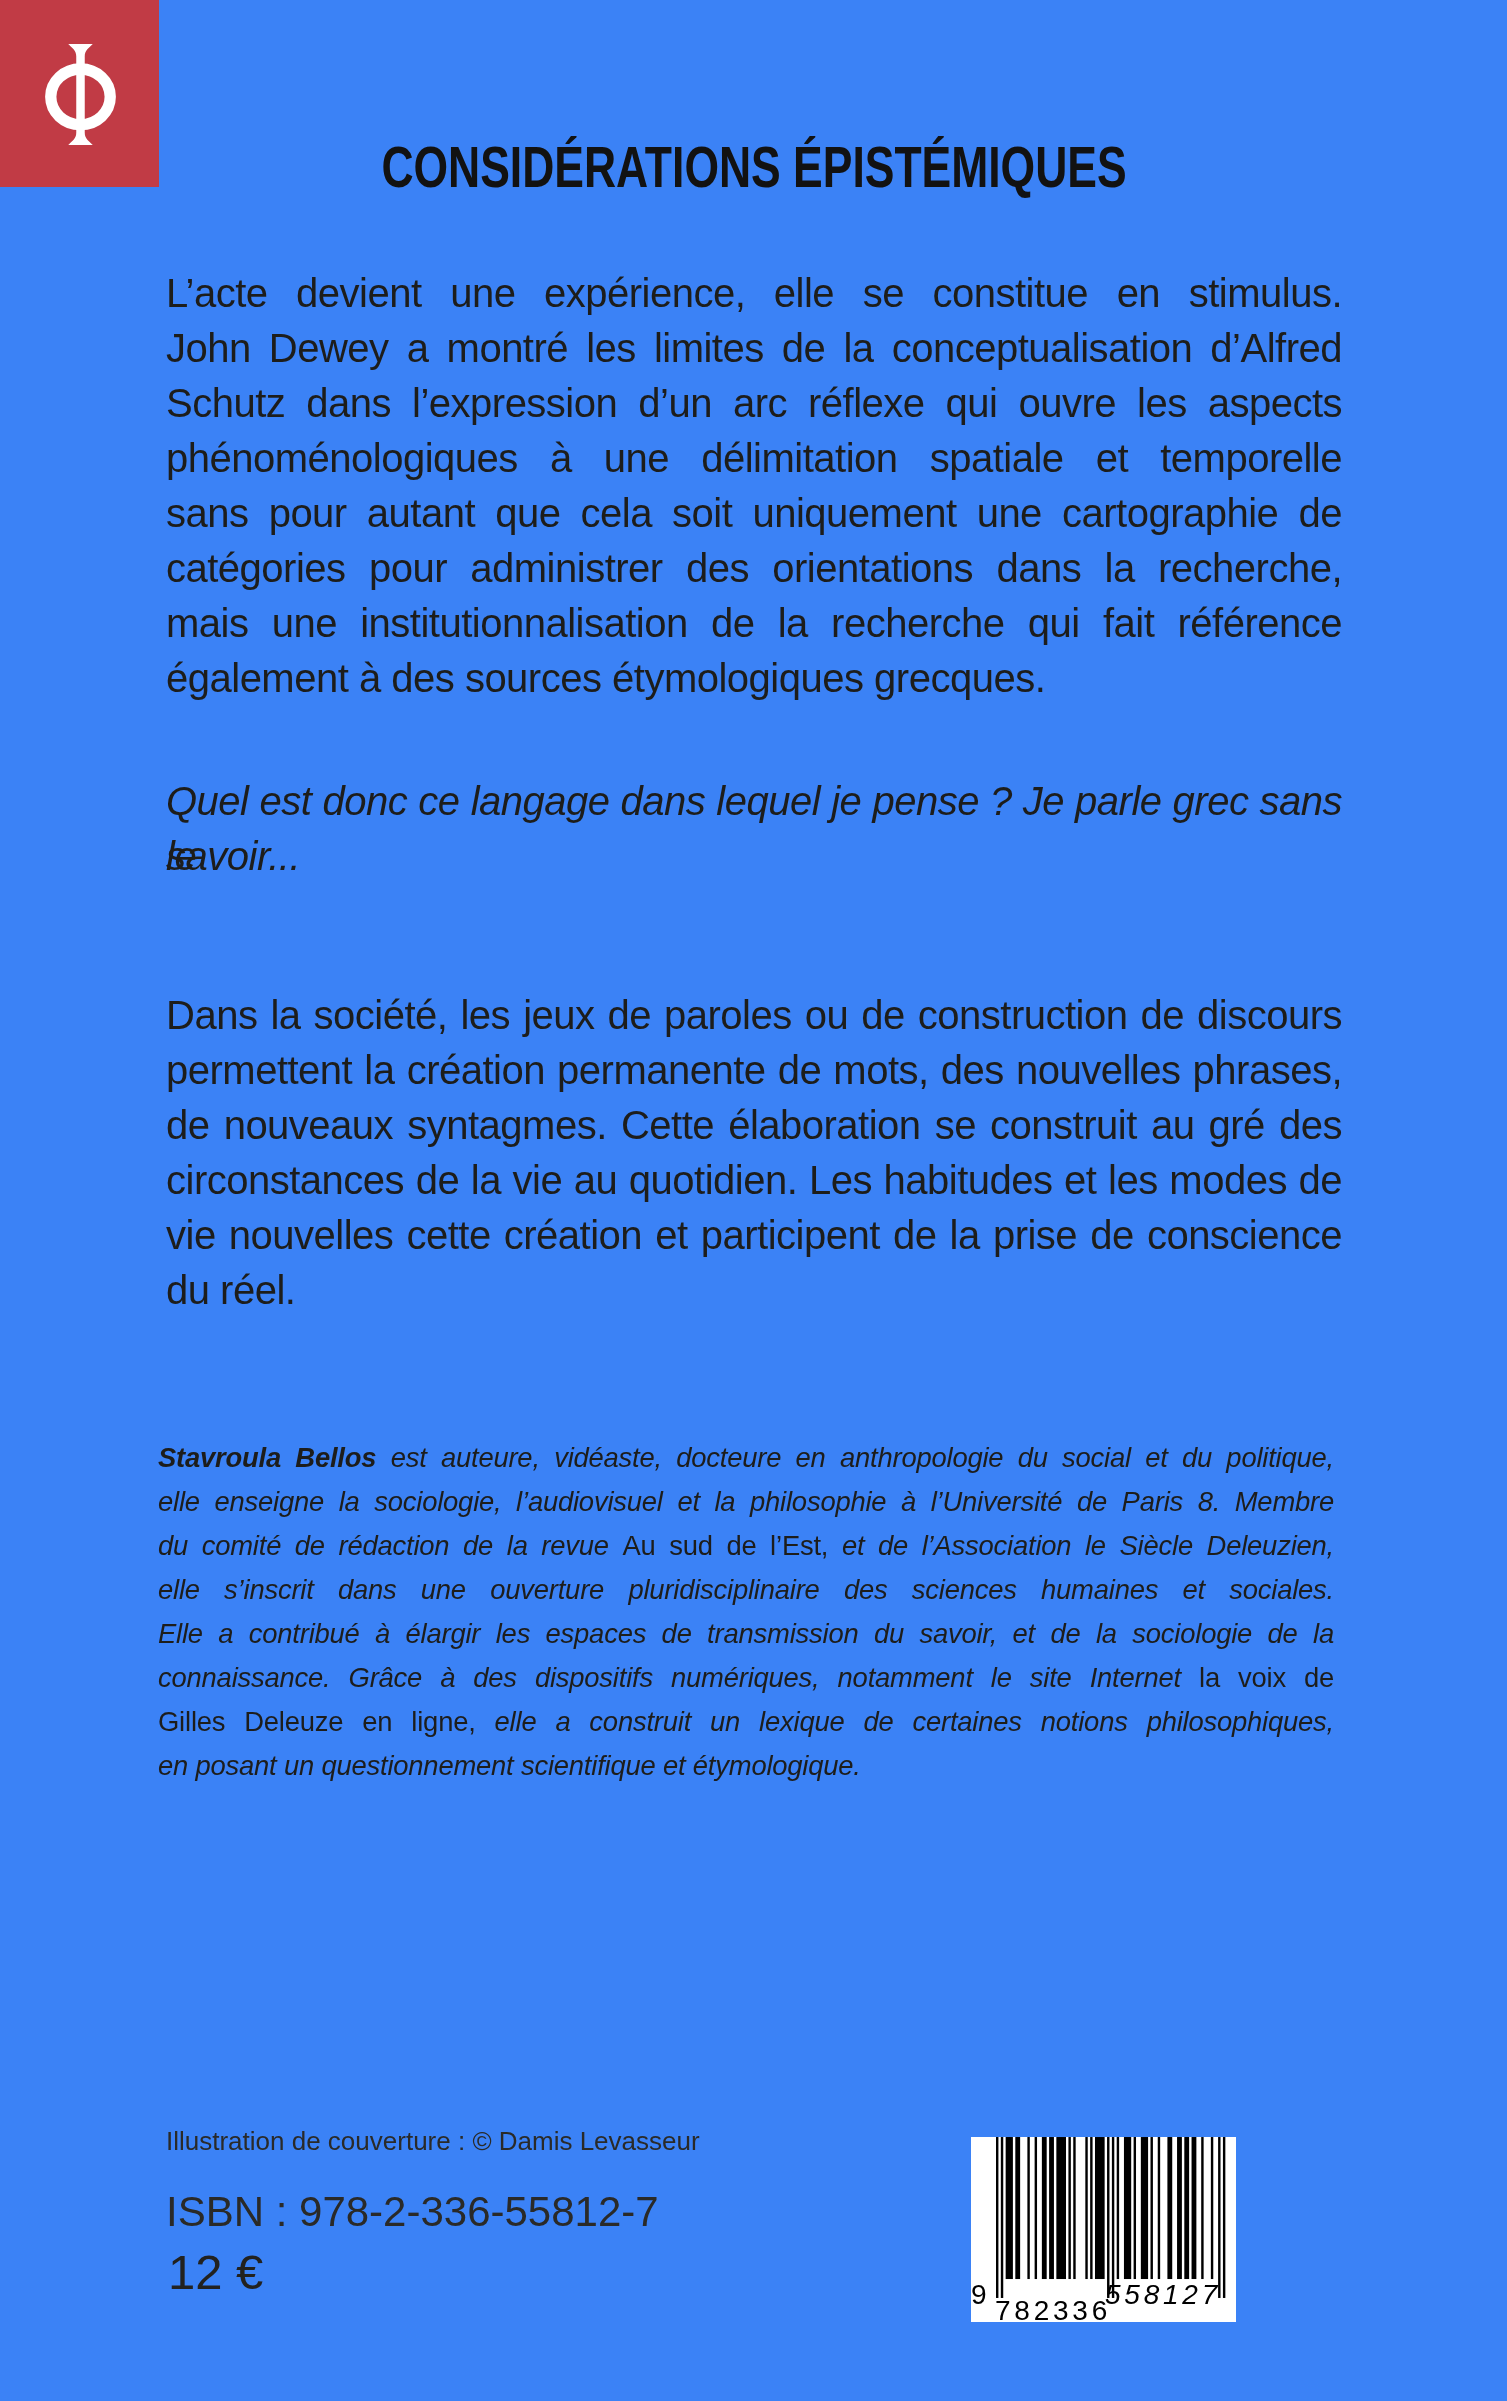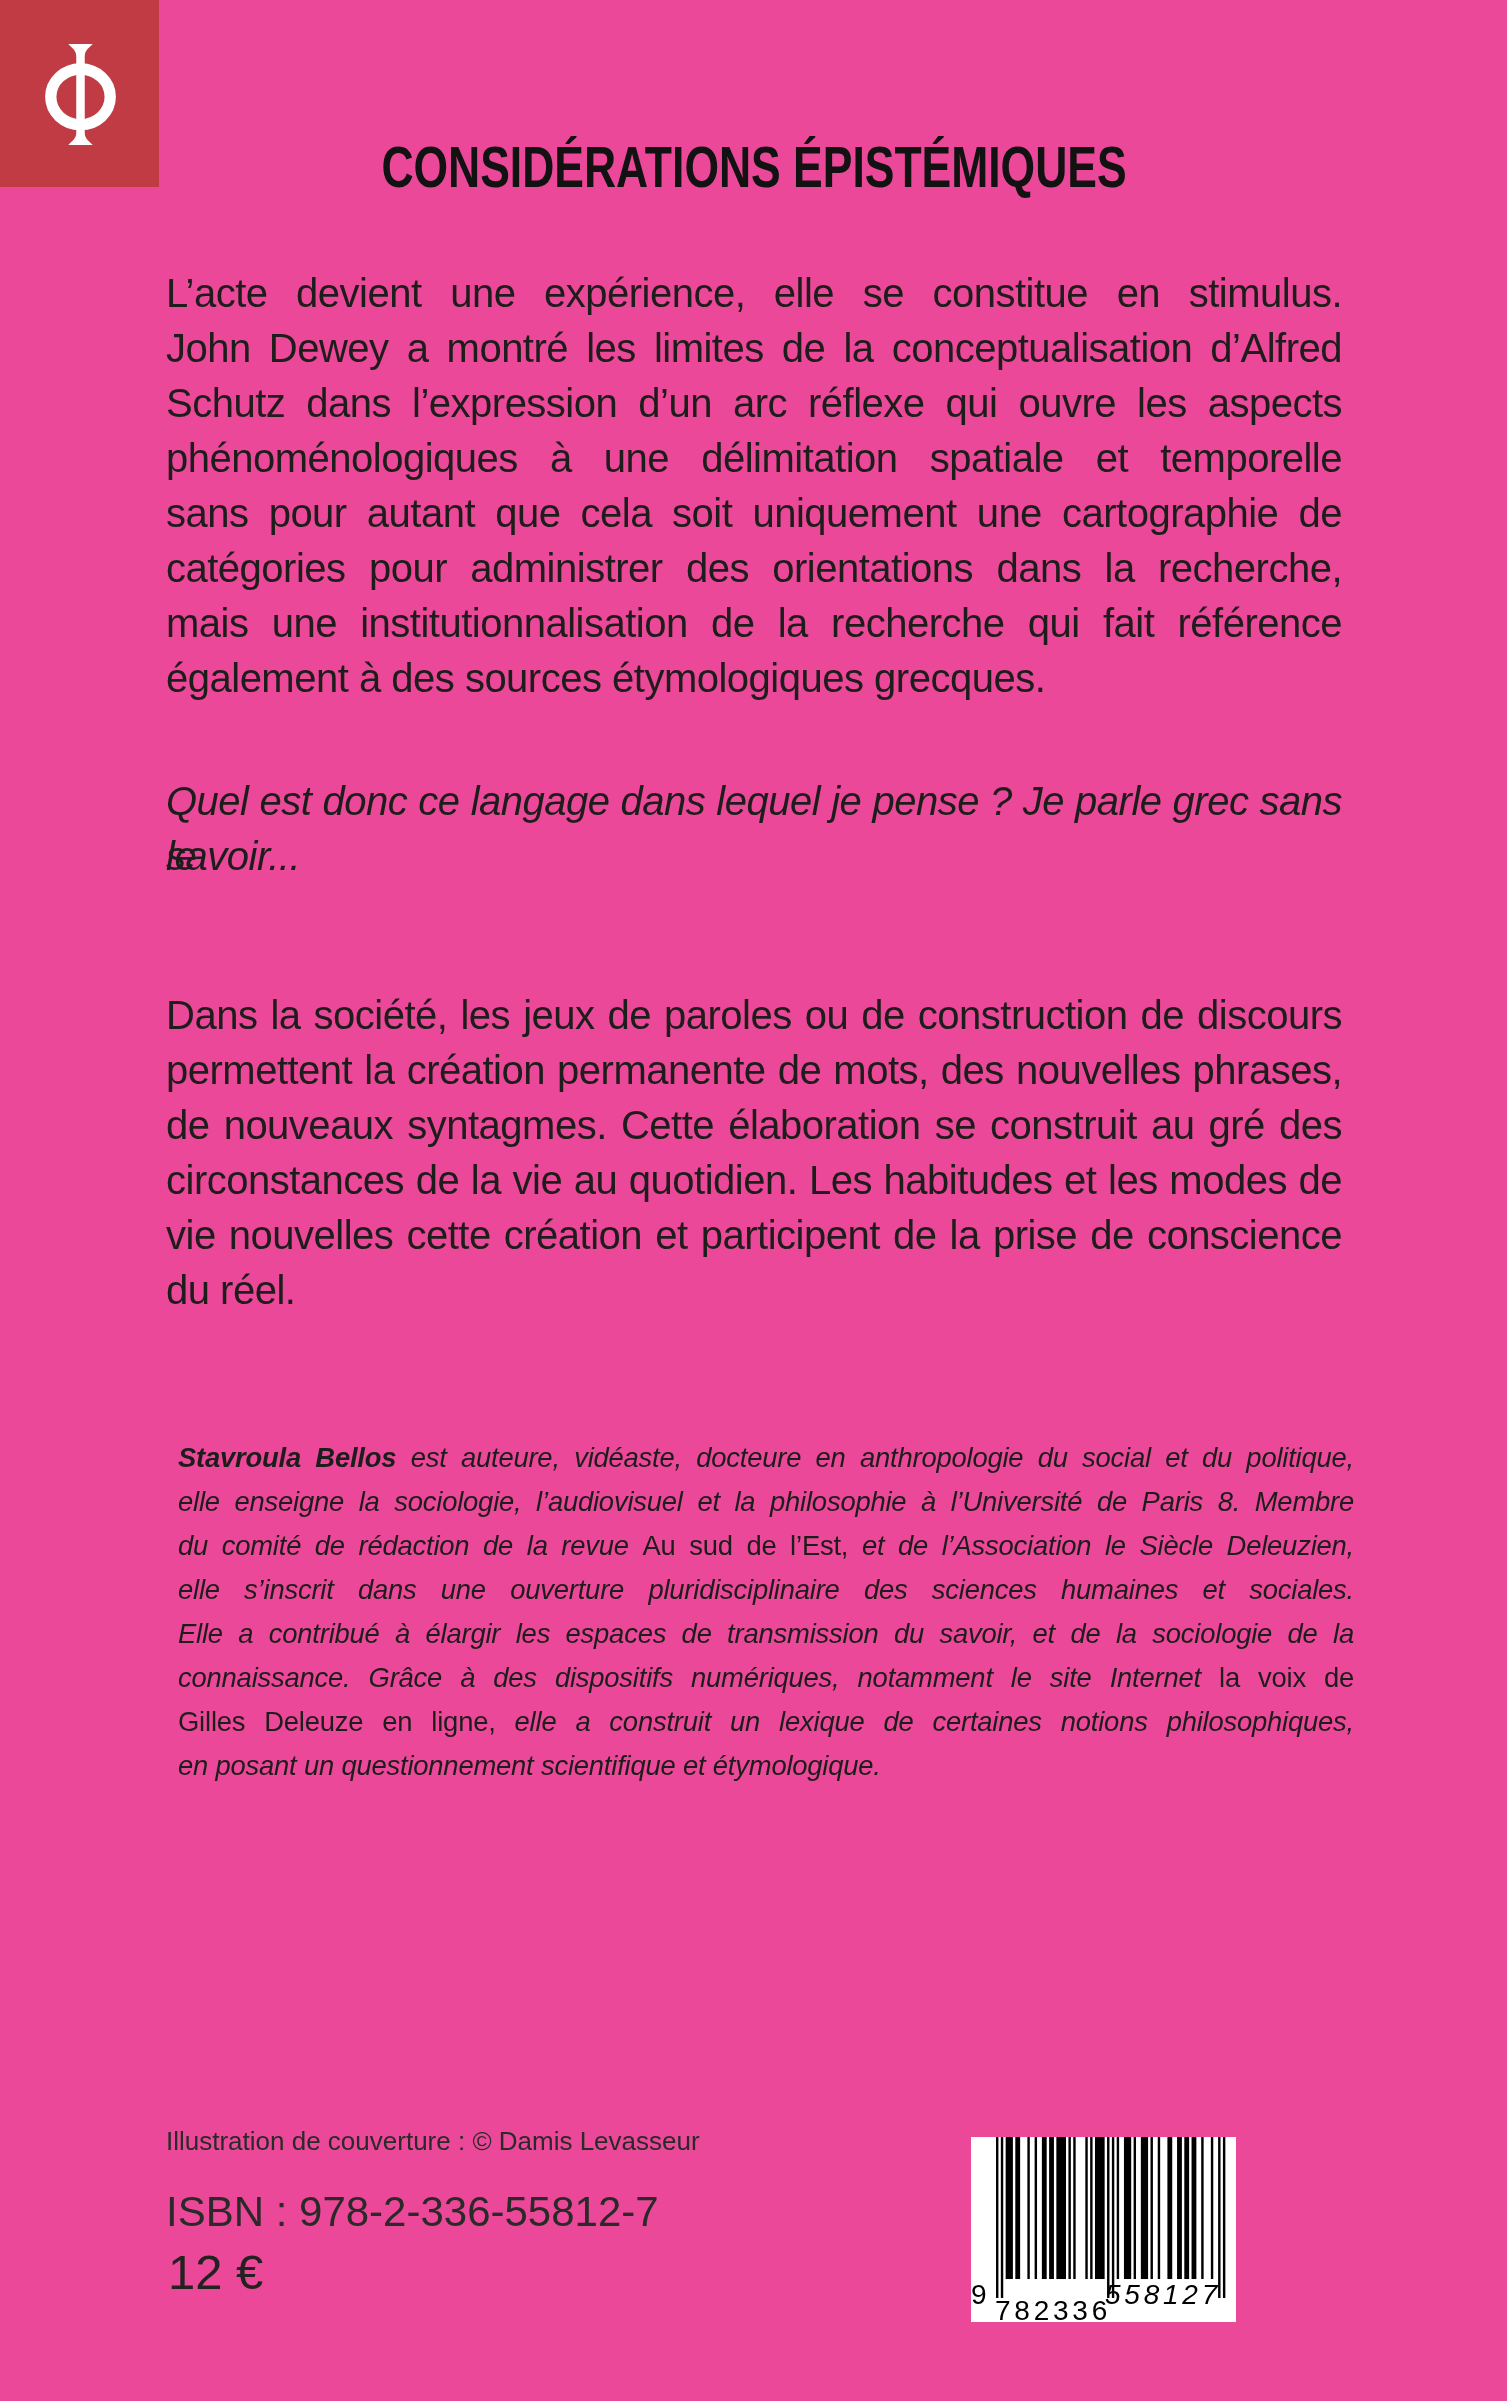--- a/index.html
+++ b/index.html
@@ -6,7 +6,7 @@
   .page{
     position:relative;
     width:1508px;height:2402px;
-    background:#ec4899;
+    background:#3b82f6;
     font-family:"Liberation Sans","DejaVu Sans",sans-serif;
     color:#1d1d1b;
     overflow:hidden;

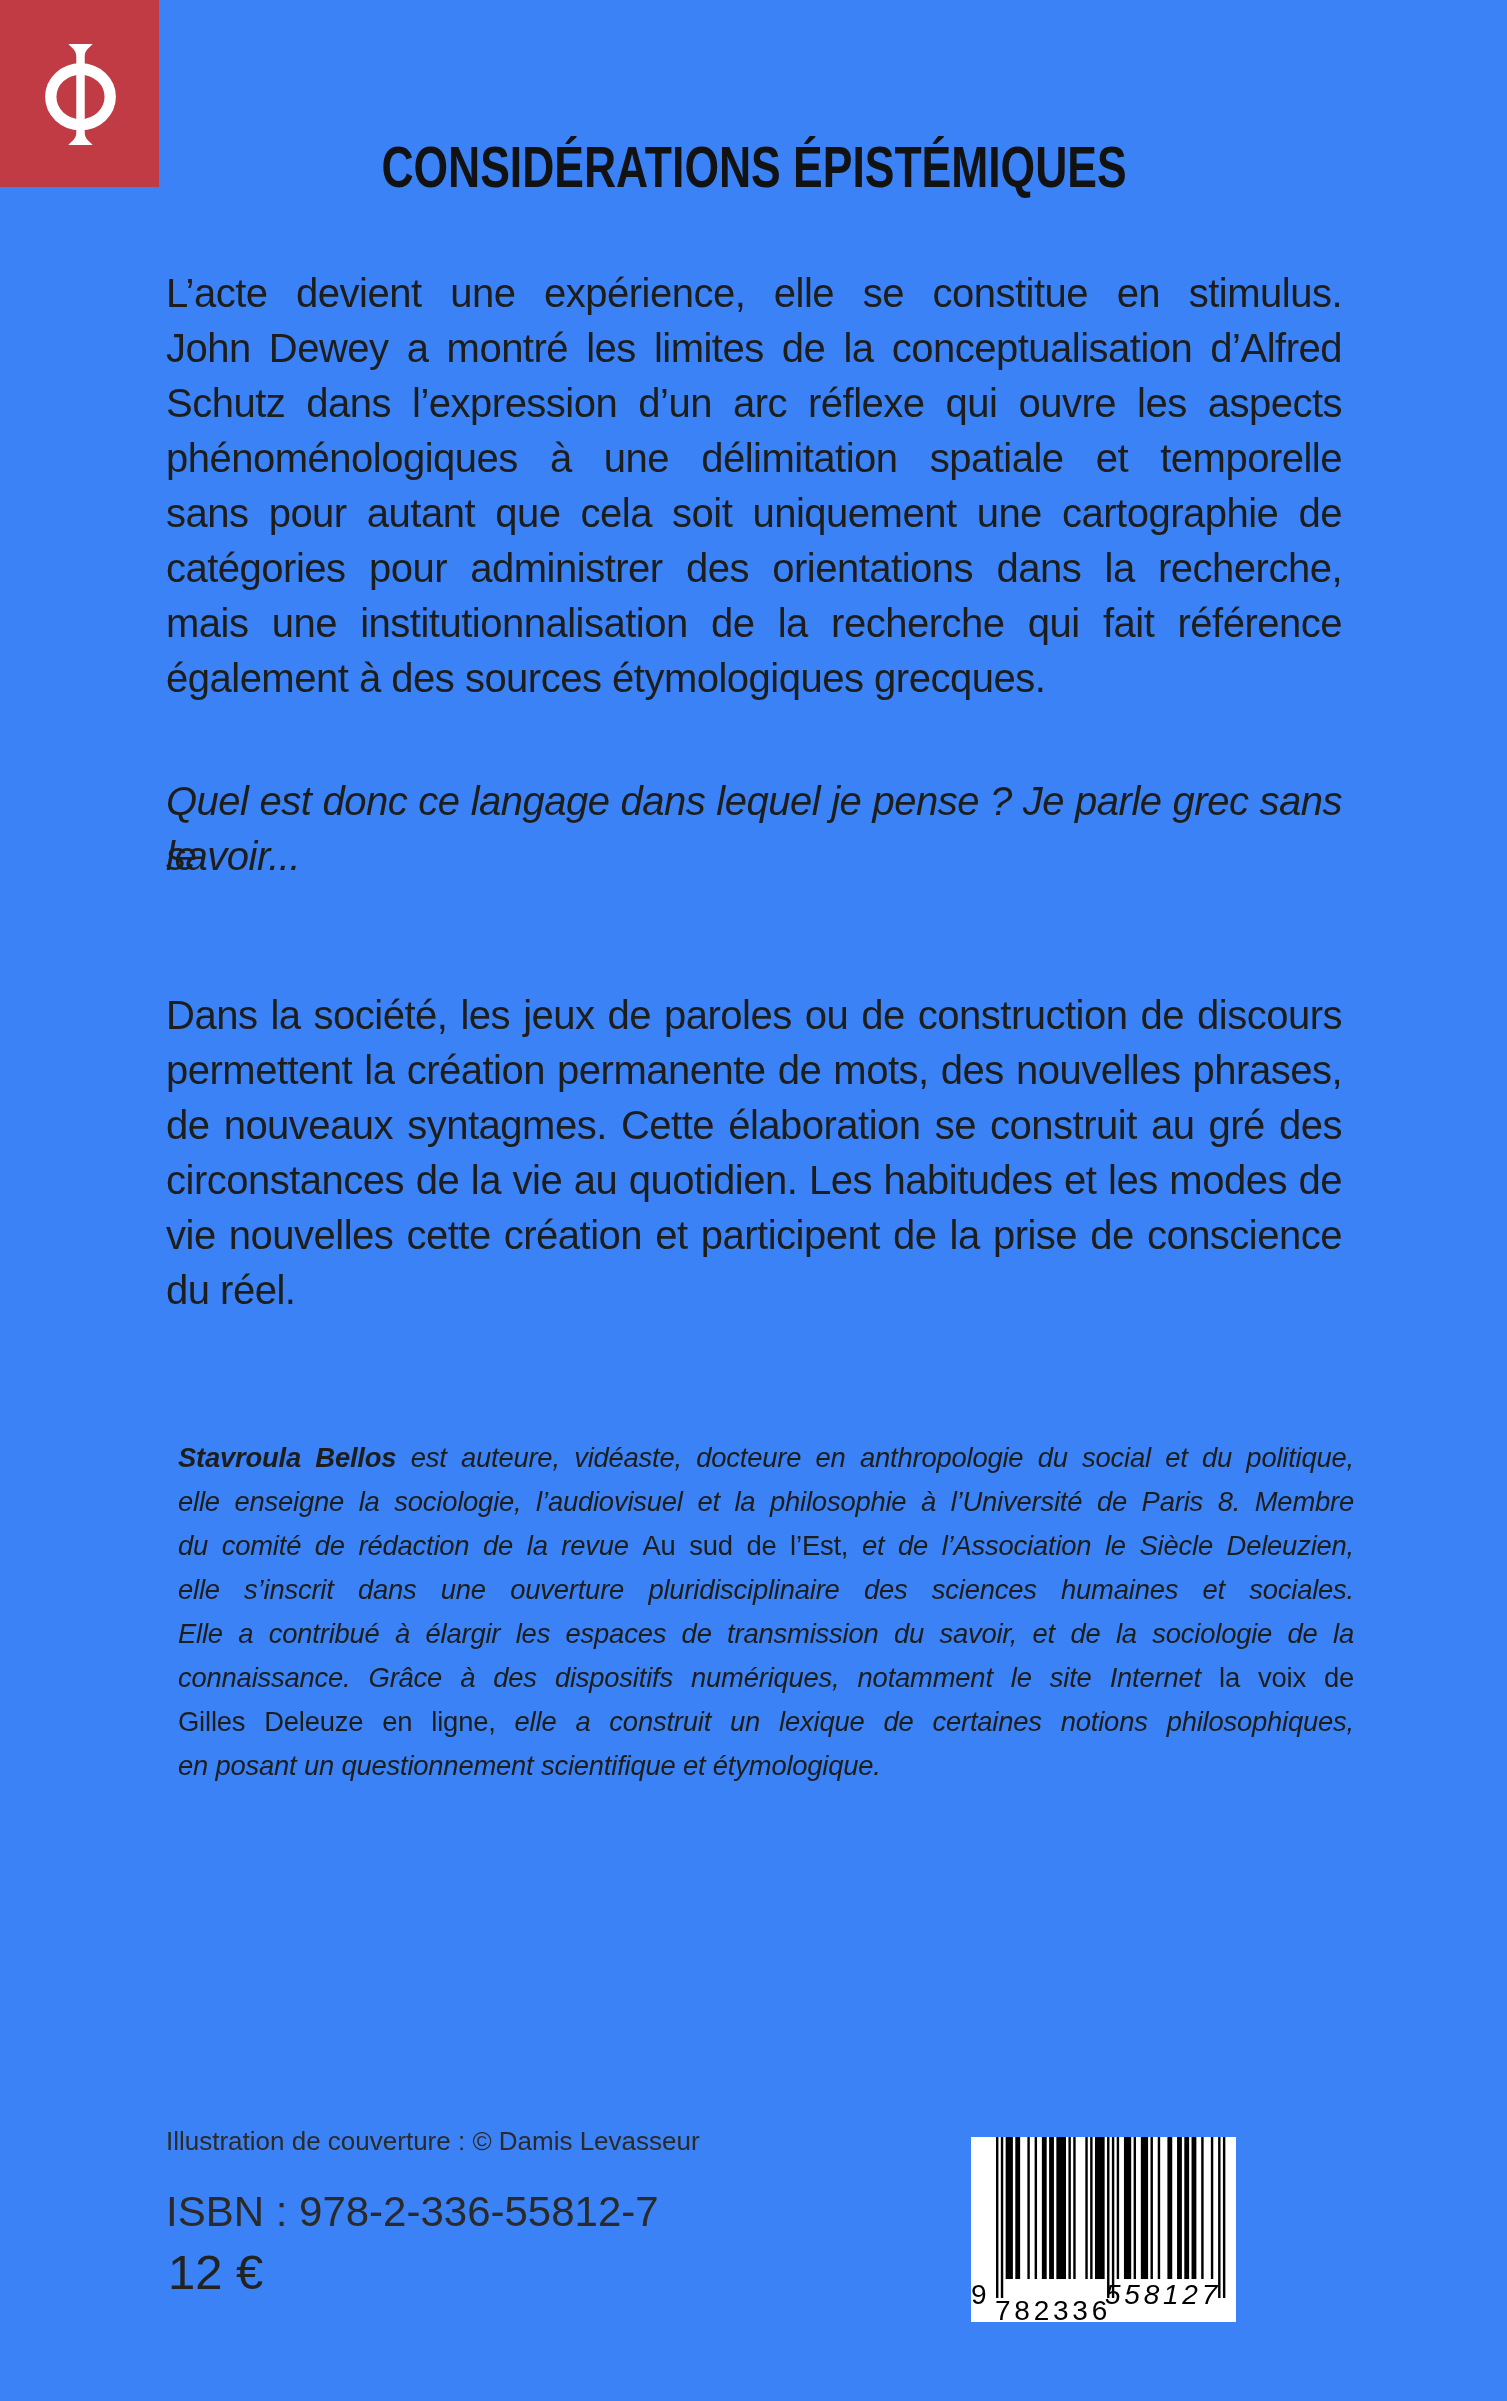--- a/index.html
+++ b/index.html
@@ -39,7 +39,7 @@
   .quote .line{font-style:italic;}
   .p2{top:988px;}
   
-  .bio{position:absolute;left:178px;top:1436px;width:1176px;}
+  .bio{position:absolute;left:158px;top:1436px;width:1176px;}
   .bio .line{
     text-align:justify;text-align-last:justify;
     height:44px;line-height:44px;

